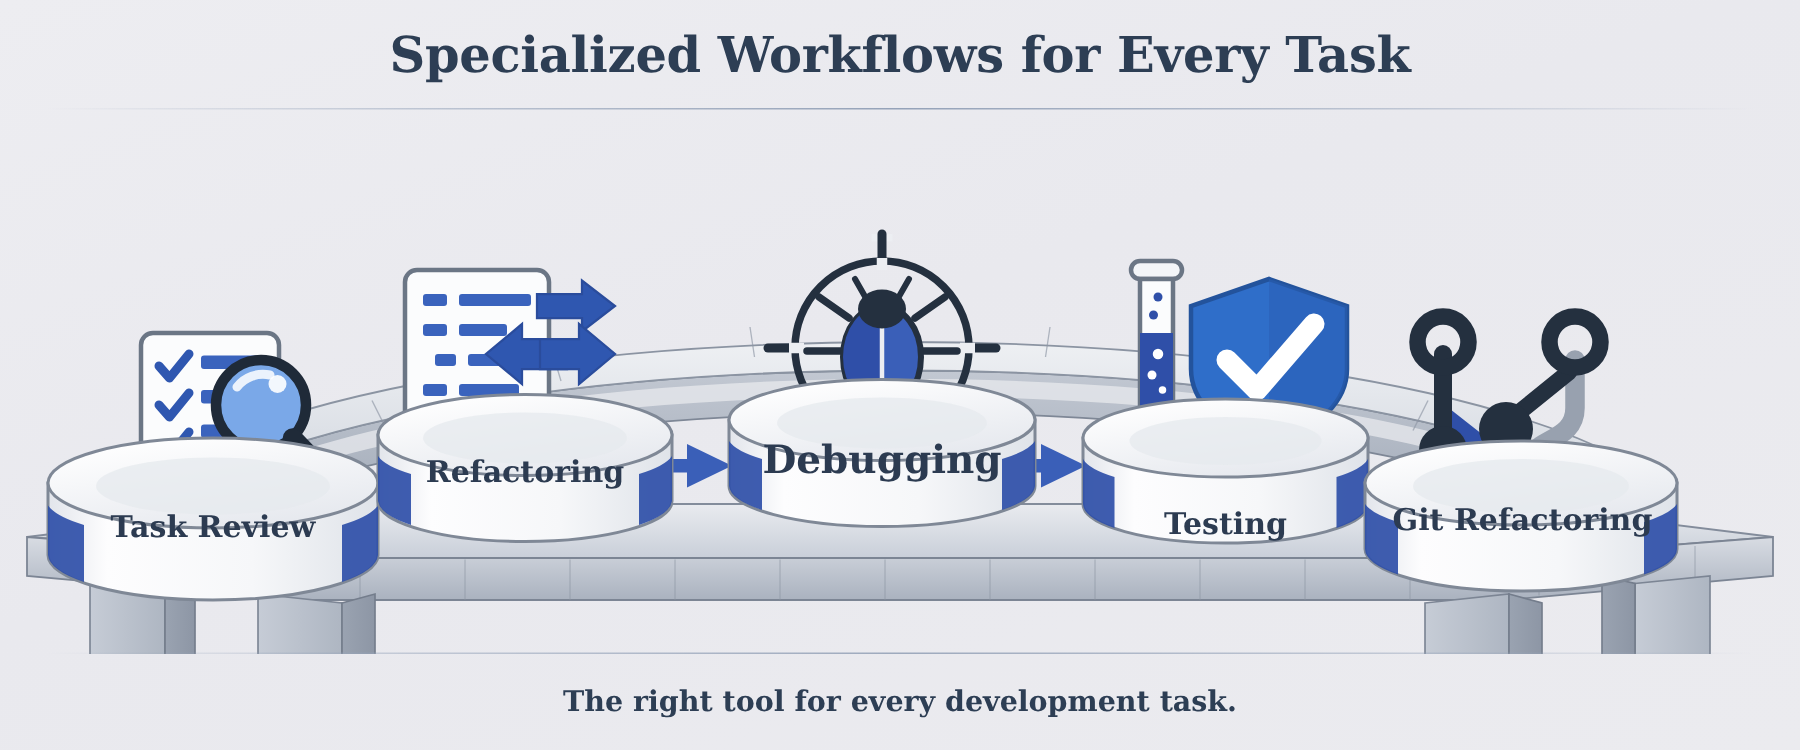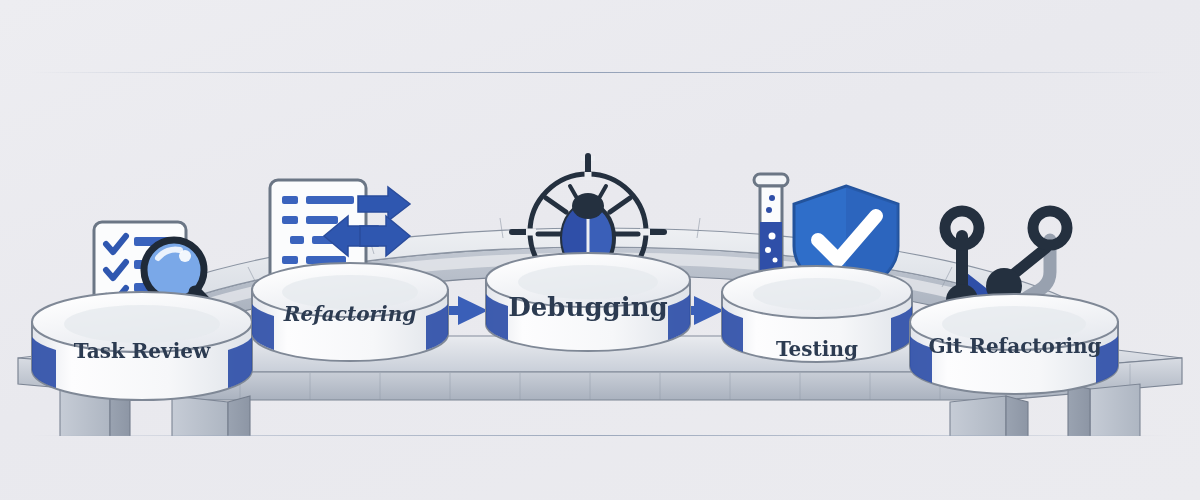--- a/index.html
+++ b/index.html
@@ -104,6 +104,9 @@
 
 <div id="stage">
 
+  <div class="title-bar">
+    <div class="title-text">Specialized Workflows for Every Task</div>
+  </div>
   <div class="divider-top"></div>
 
   <div class="scene">

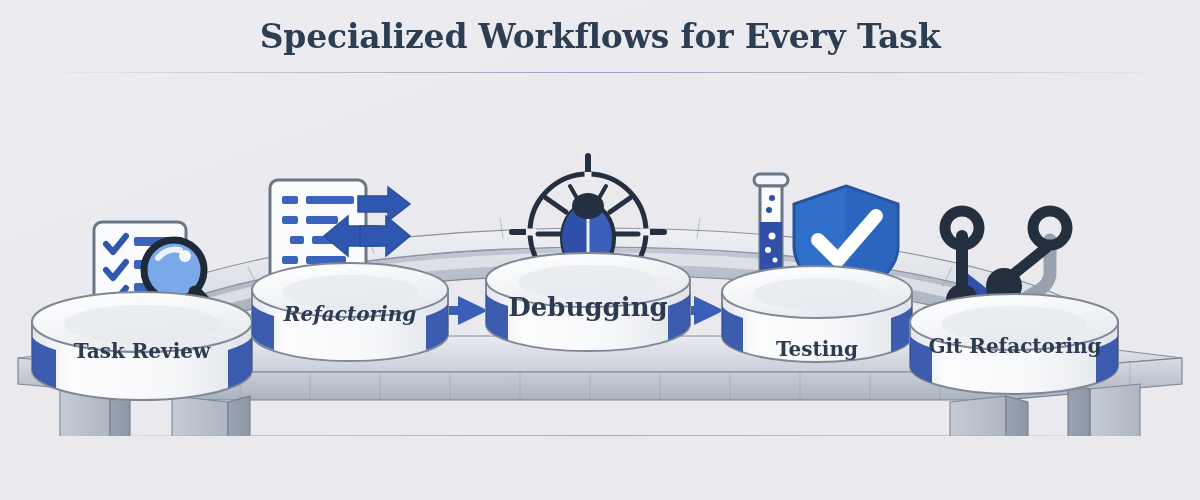--- a/index.html
+++ b/index.html
@@ -297,7 +297,7 @@
           <ellipse cx="110" cy="132" rx="68" ry="17" fill="#e6e9ee" opacity="0.75"></ellipse>
         </g>
       </svg>
-      <div class="label" style="left:240px;top:230px;width:220px;font-size:20px;font-style:italic;">Refactoring</div>
+      <div class="label" style="left:240px;top:230px;width:220px;font-size:20px;">Refactoring</div>
     </div>
 
     <div class="node" style="left:0;top:0;">

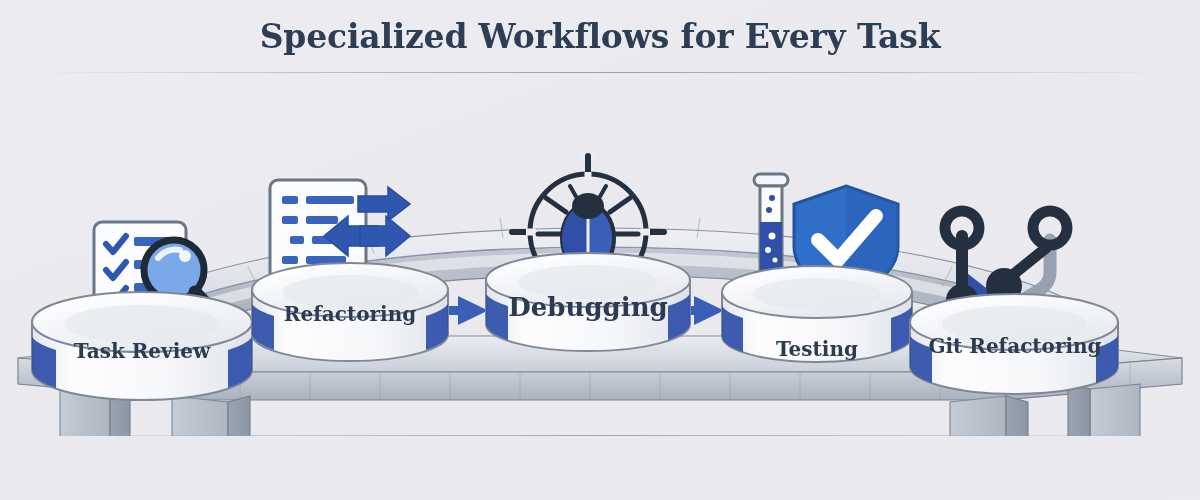--- a/index.html
+++ b/index.html
@@ -425,6 +425,9 @@
   </div>
 
   <div class="divider-bottom"></div>
+  <div class="footer-bar">
+    <div class="footer-text">The right tool for every development task.</div>
+  </div>
 
 </div>
 

